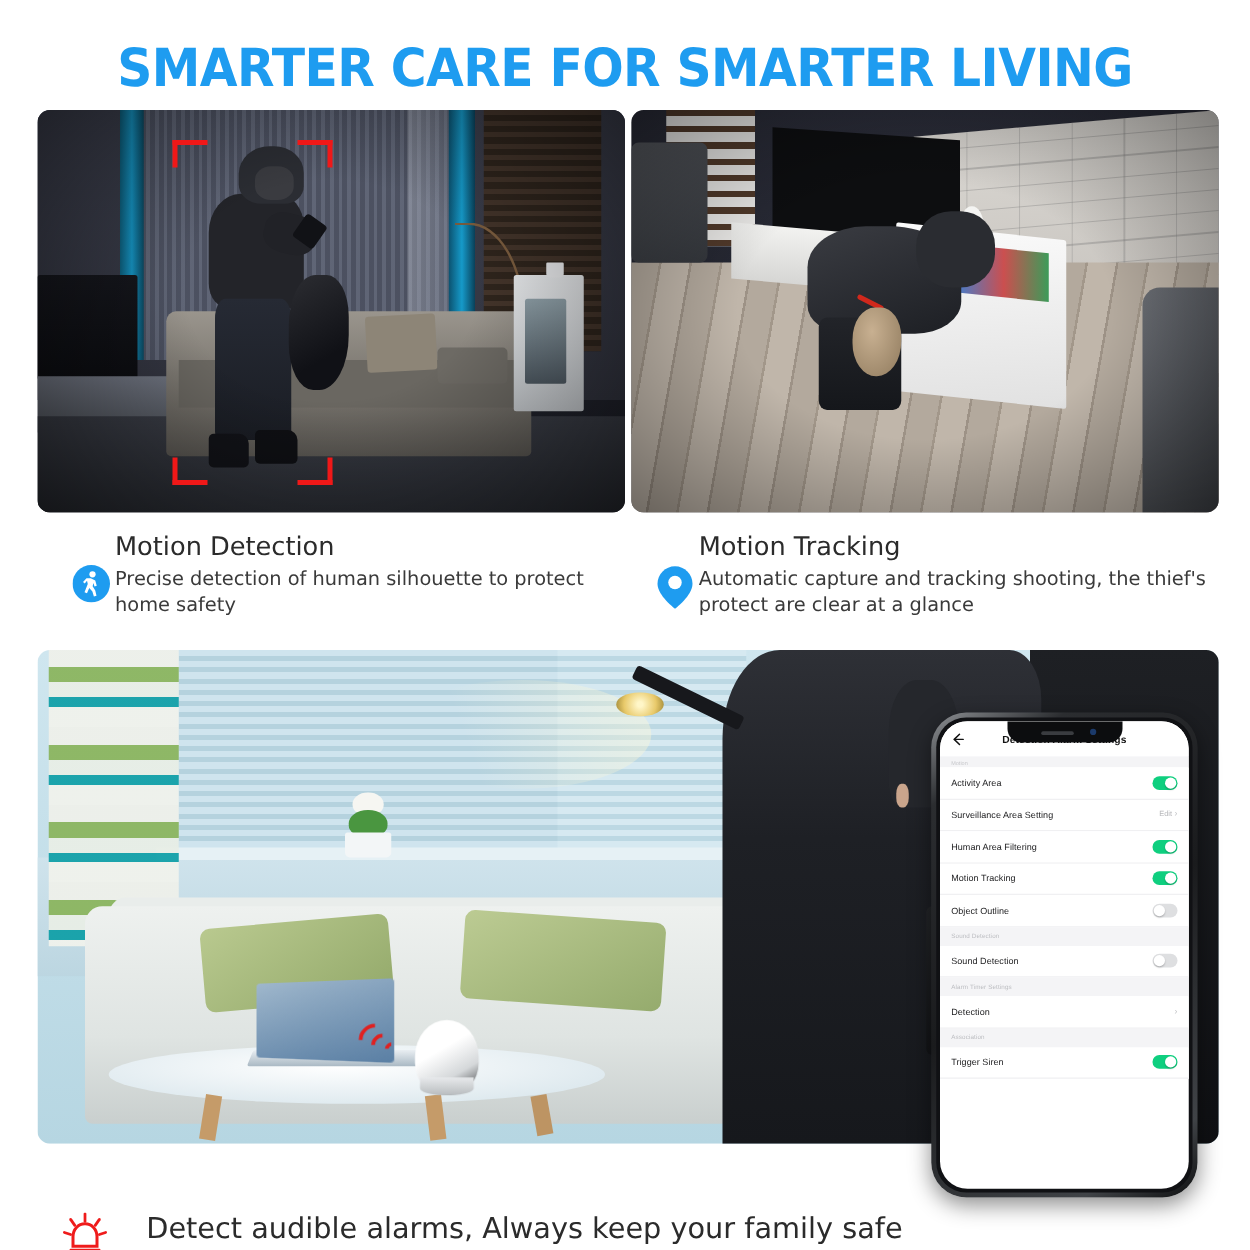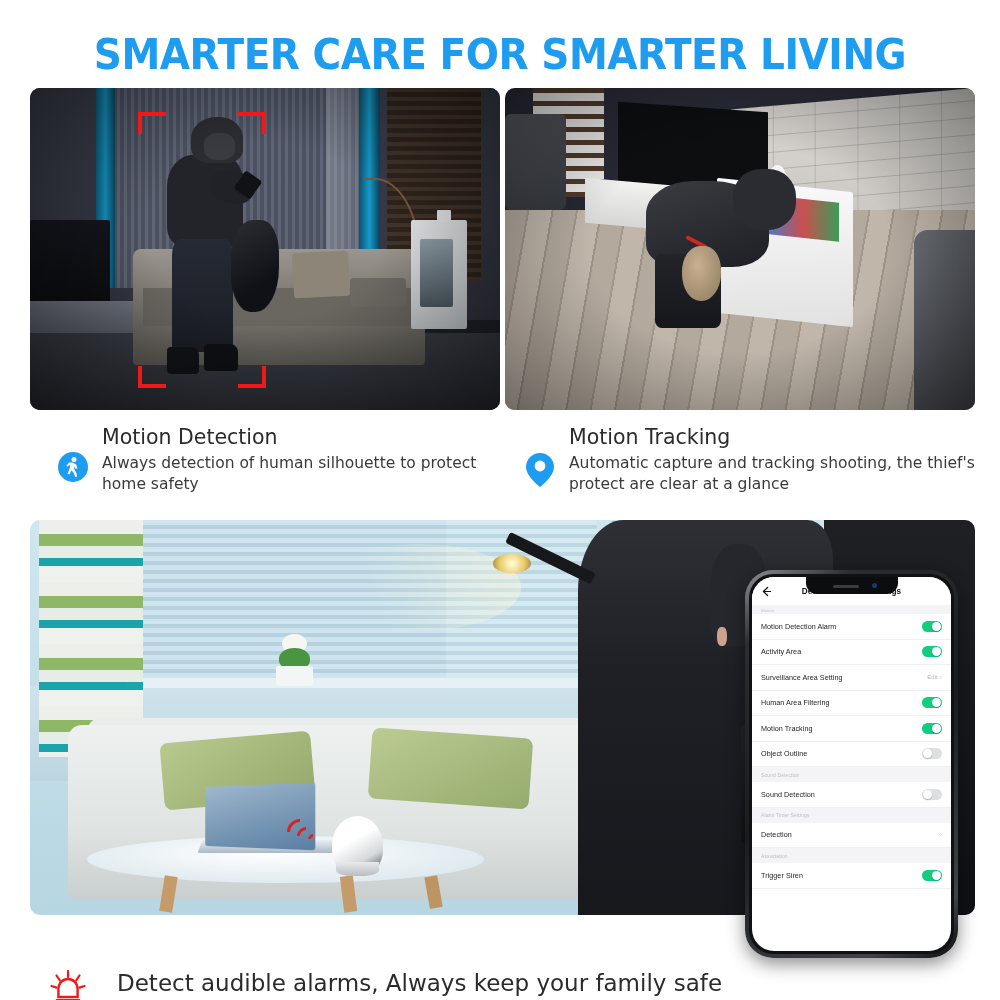--- a/index.html
+++ b/index.html
@@ -483,7 +483,7 @@
   
   .cap {
     position:absolute;
-    display:flex; align-items:flex-start; gap:14px;
+    display:flex; align-items:flex-start; gap:4px;
   }
   #cap-left  { left:58px;  top:424px; width:450px; }
   #cap-right { left:525px; top:424px; width:460px; }

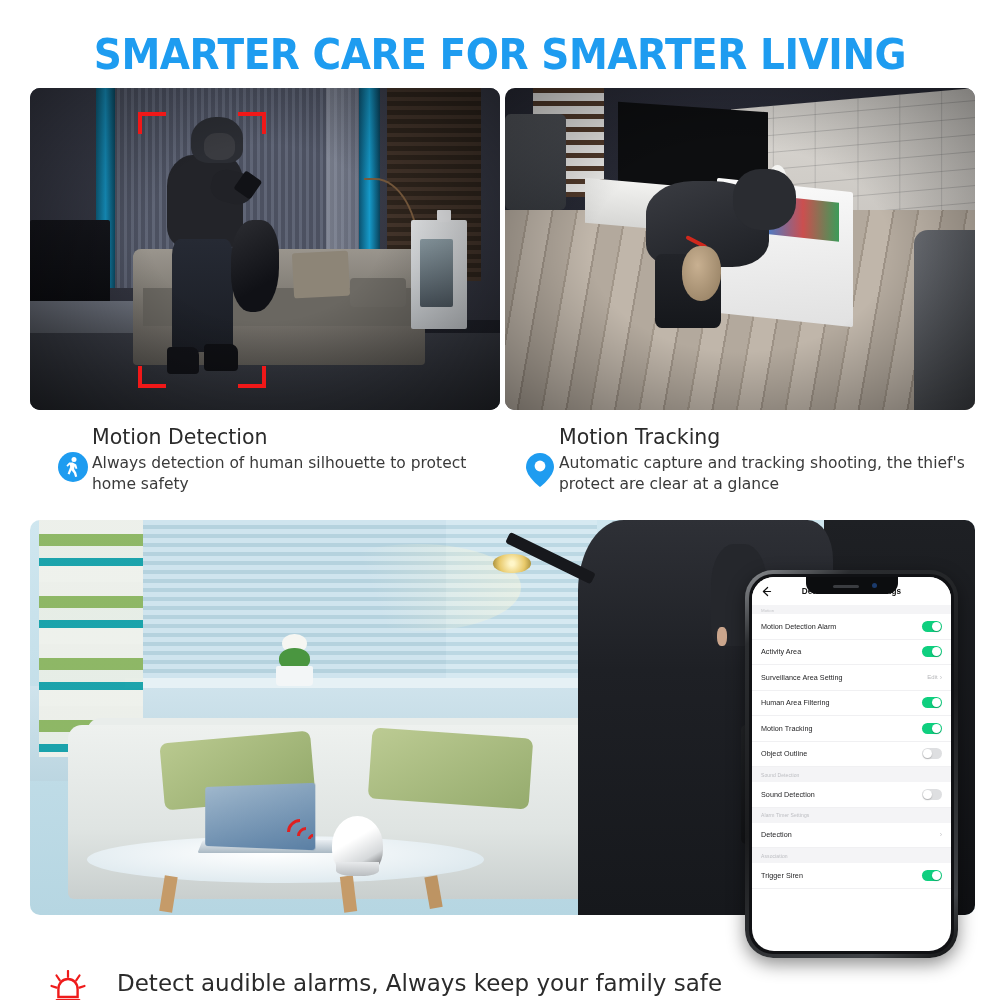--- a/index.html
+++ b/index.html
@@ -583,7 +583,7 @@
   </div>
   <div class="cap-text">
     <div class="cap-title">Motion Detection</div>
-    <div class="cap-body">Always detection of human silhouette to protect home safety</div>
+    <div class="cap-body">Precise detection of human silhouette to protect home safety</div>
   </div>
 </div>
 

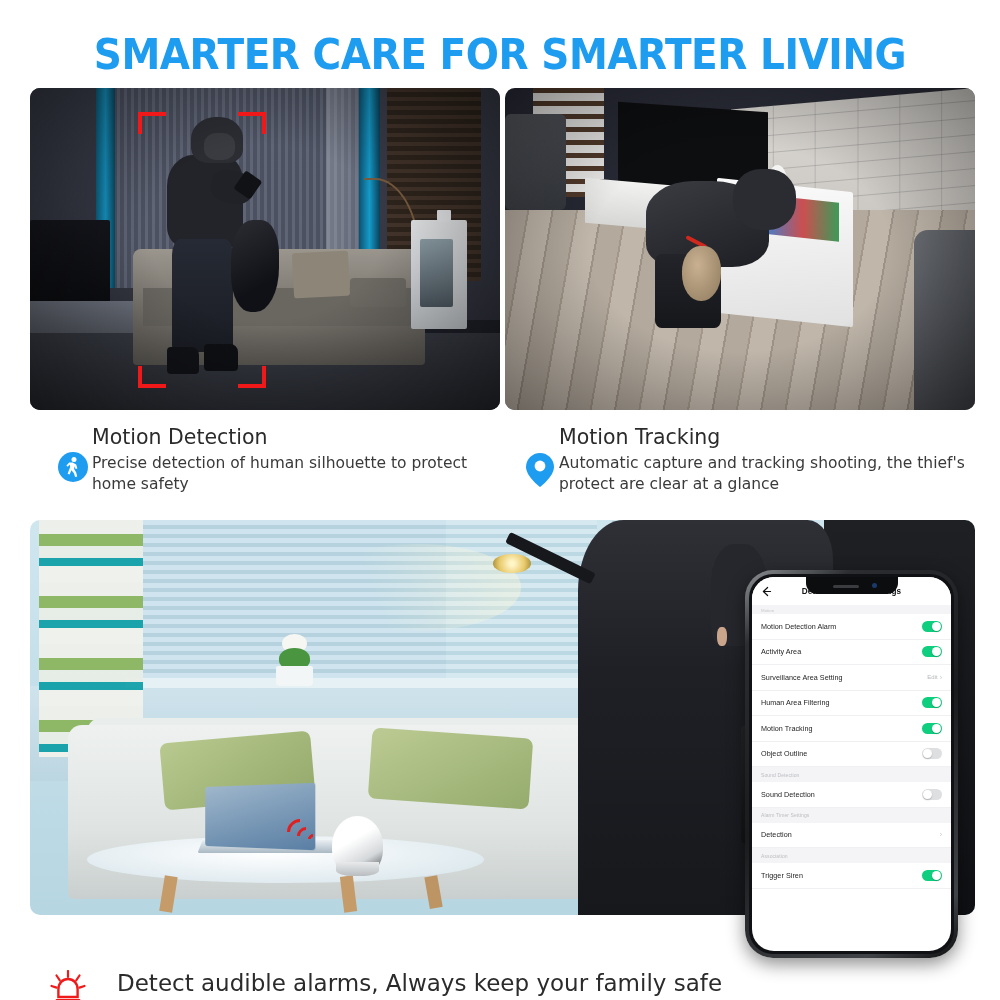--- a/index.html
+++ b/index.html
@@ -661,12 +661,6 @@
       </div>
       <div class="ghost-section">Motion</div>
       <div class="rows" id="phone-rows">
-          <div class="row">
-            <div class="row-label">Motion Detection Alarm</div>
-            <div class="toggle on">
-              <div class="knob"></div>
-            </div>
-          </div>
           <div class="row">
             <div class="row-label">Activity Area</div>
             <div class="toggle on">

